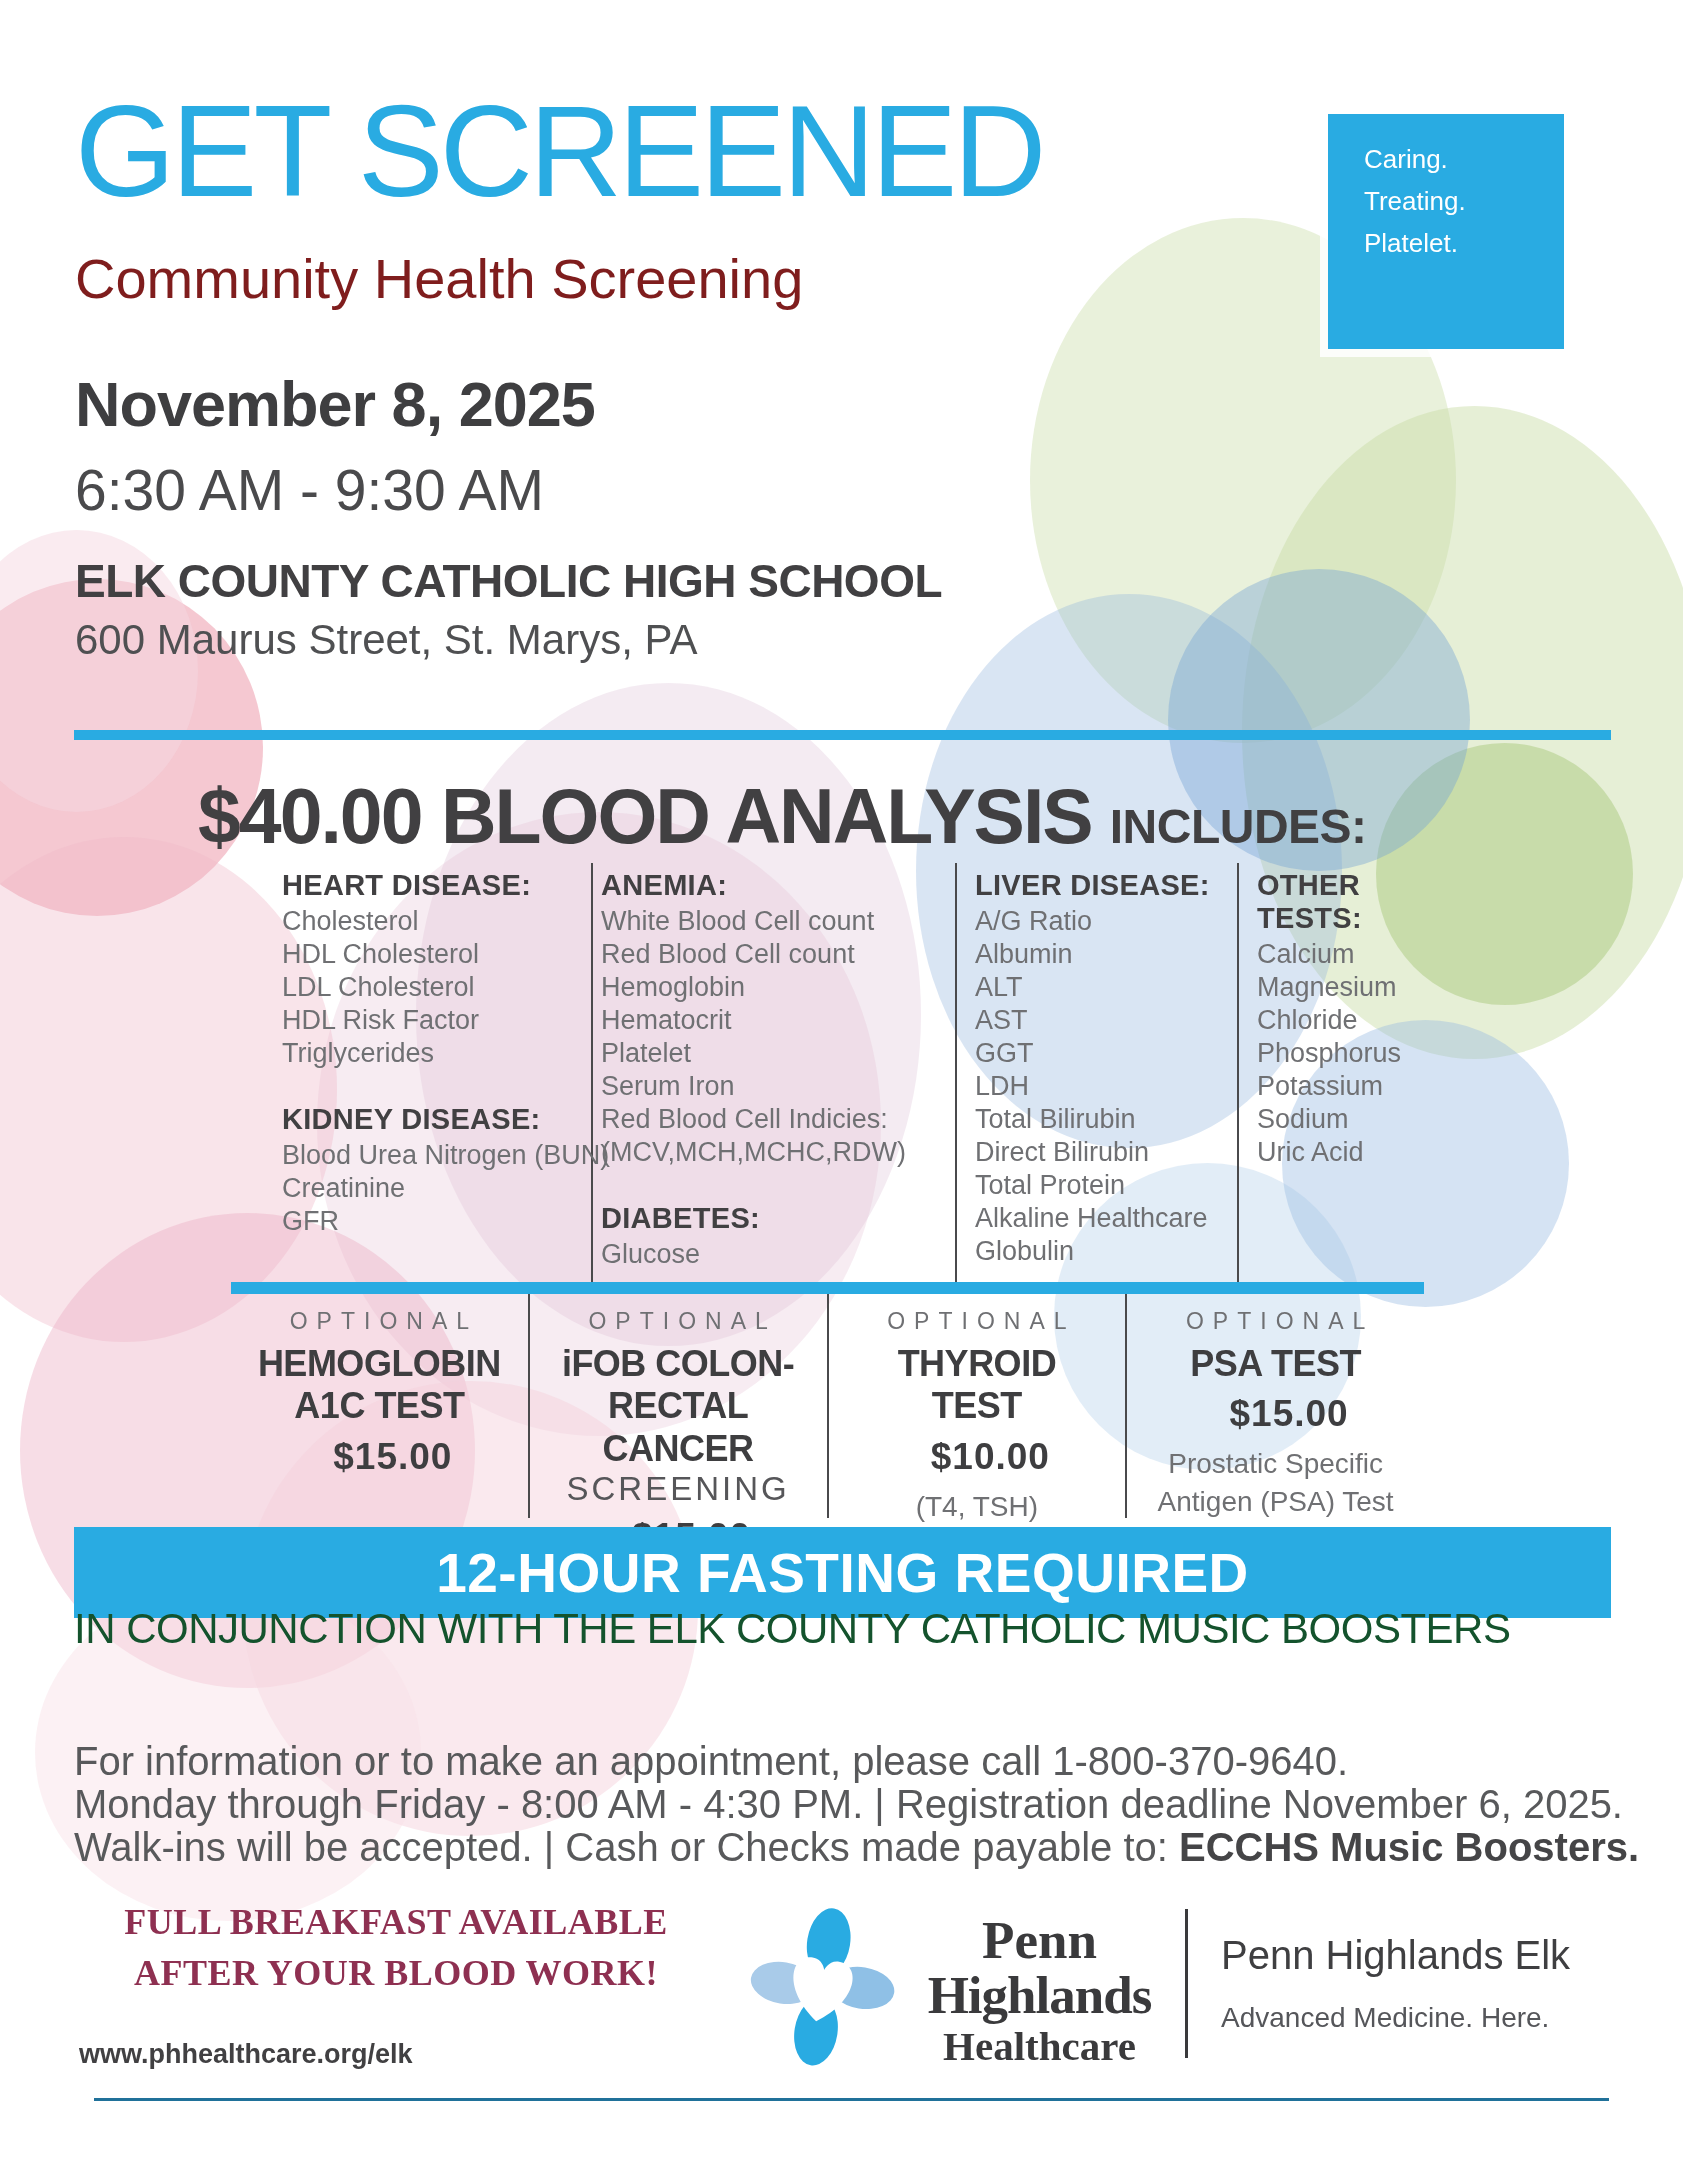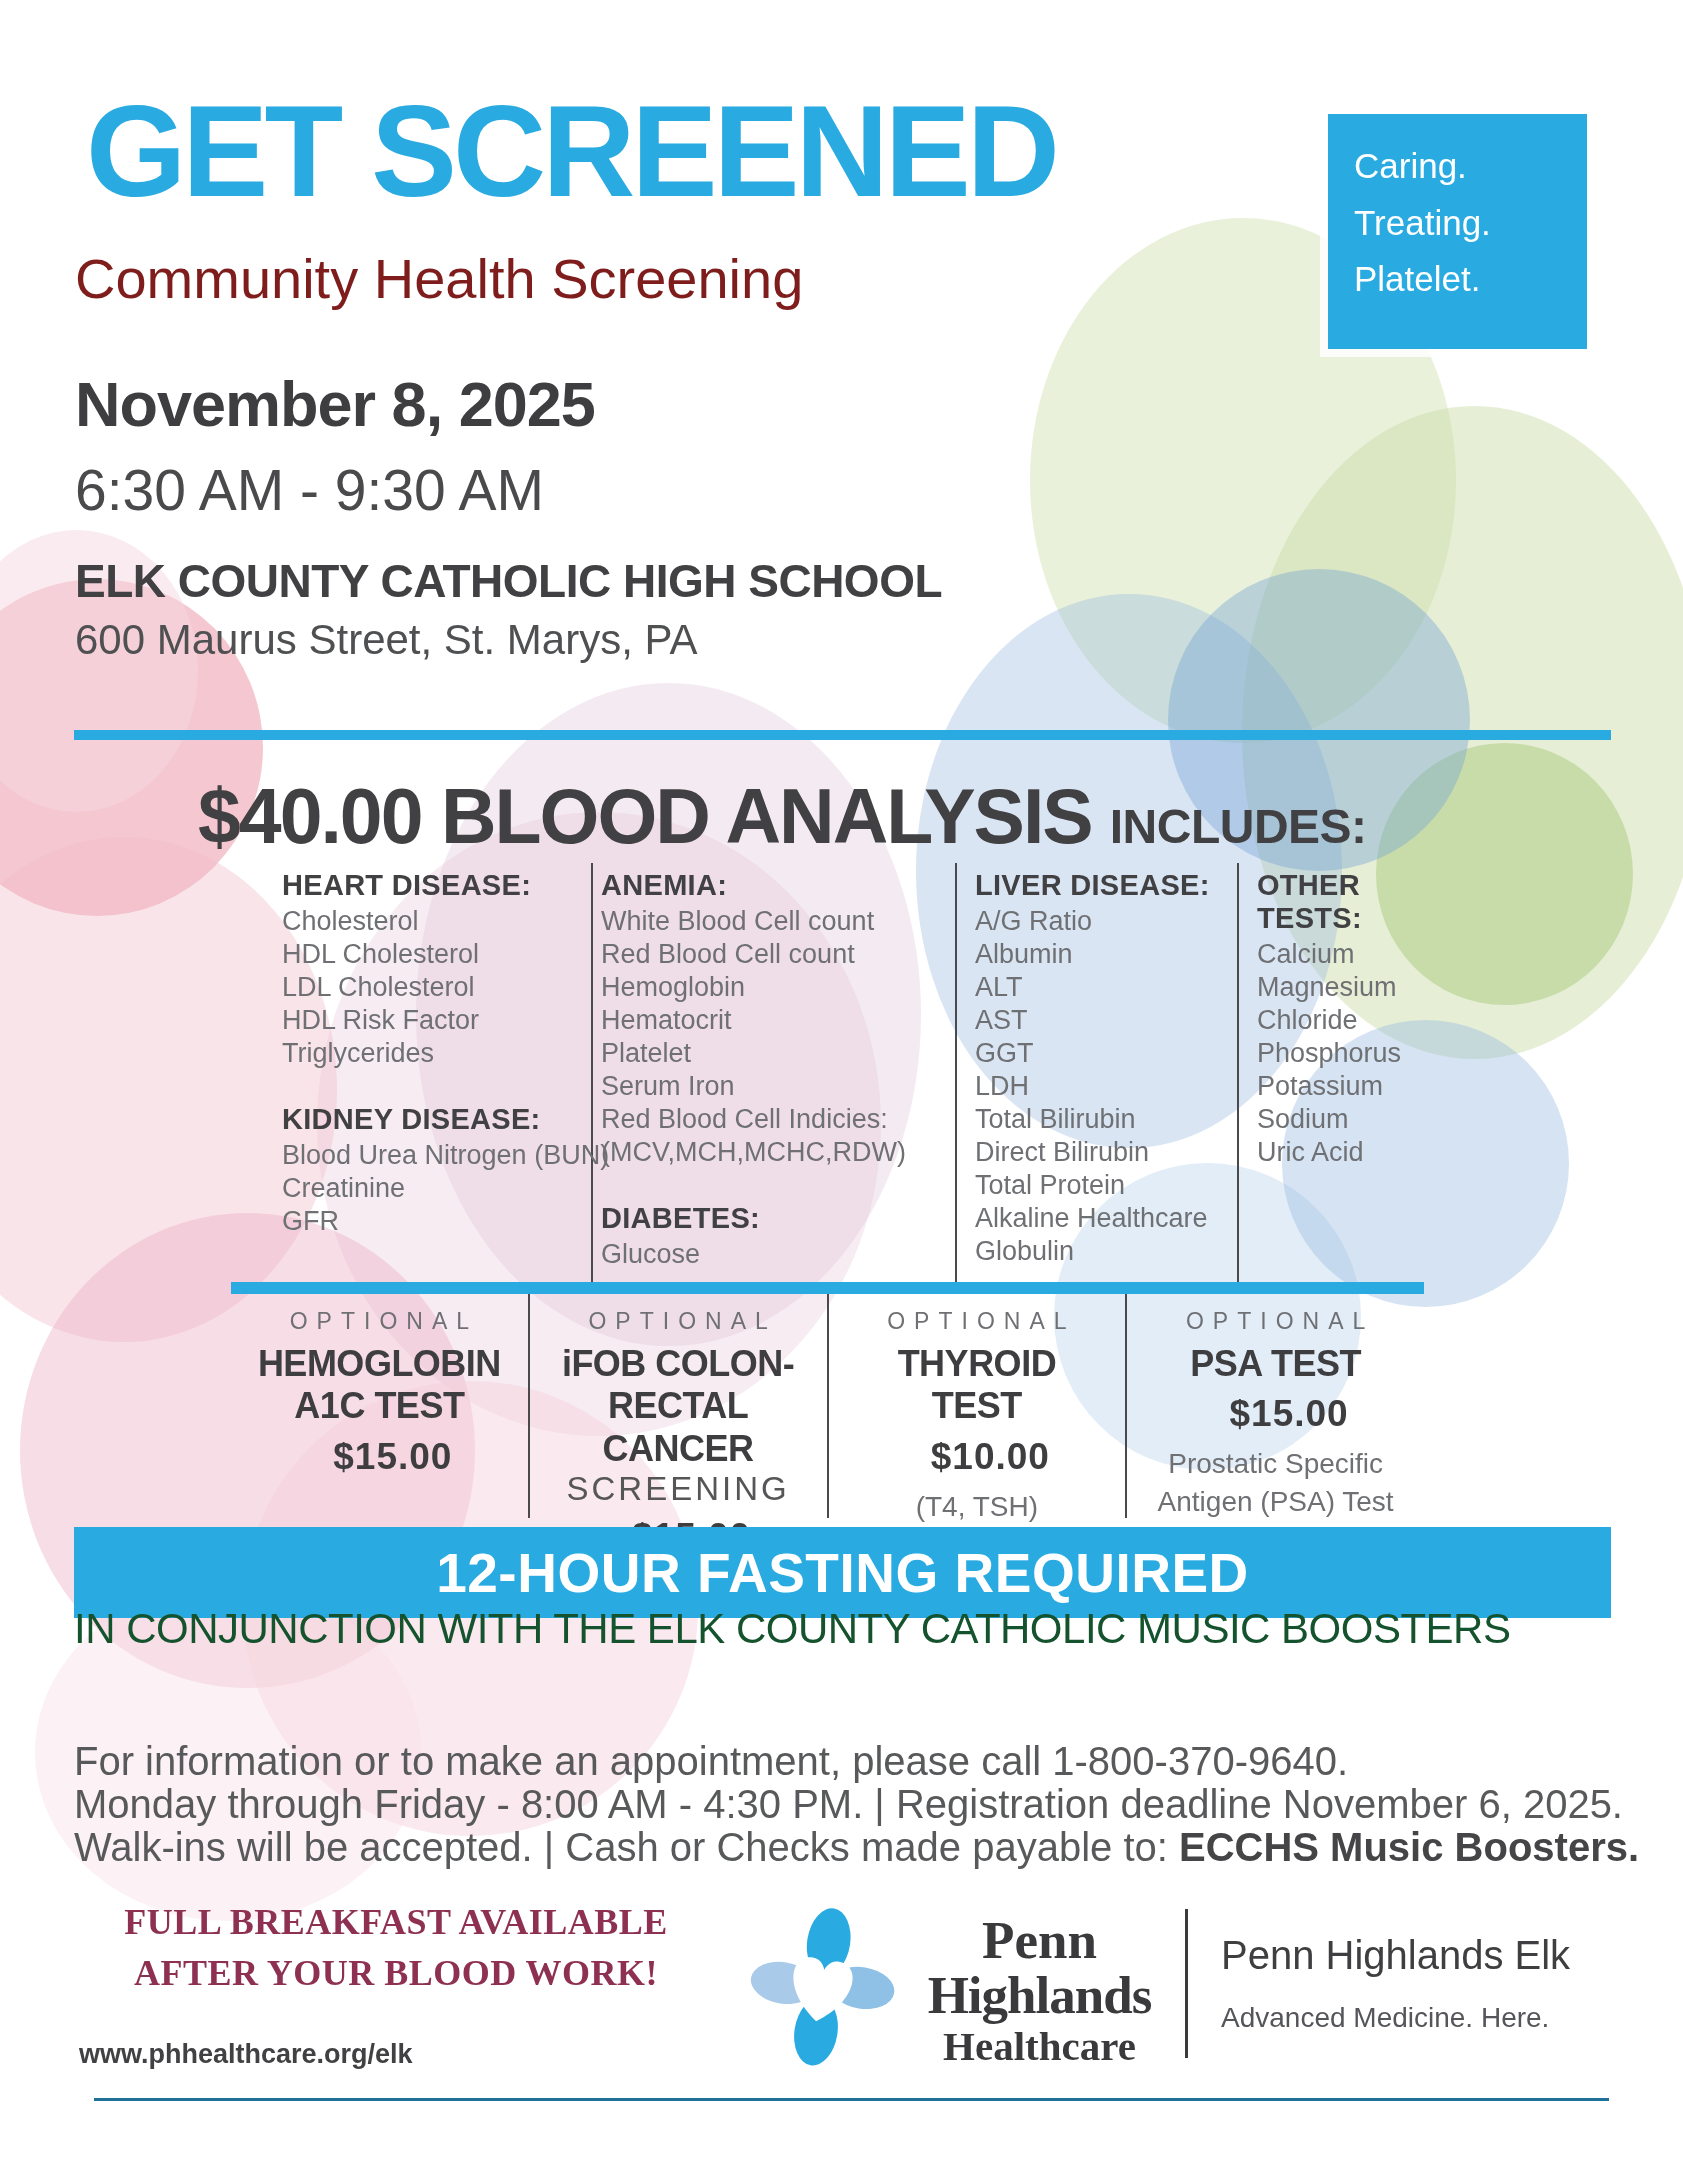--- a/index.html
+++ b/index.html
@@ -27,7 +27,7 @@
   .fg{position:absolute;z-index:2;}
 
   
-  #title{left:86px;top:87px;font-size:129px;font-weight:700;letter-spacing:-4px;color:#29abe2;line-height:1;}
+  #title{left:75px;top:87px;font-size:129px;font-weight:400;letter-spacing:-4px;color:#29abe2;line-height:1;}
   #subtitle{left:75px;top:246px;font-size:56px;color:#7f1d1d;letter-spacing:0px;}
   #tagline-box{left:1328px;top:114px;width:259px;height:235px;background:#29abe2;color:#ffffff;
     box-shadow:0 0 0 8px rgba(255,255,255,0.85);padding:24px 0 0 26px;box-sizing:border-box;

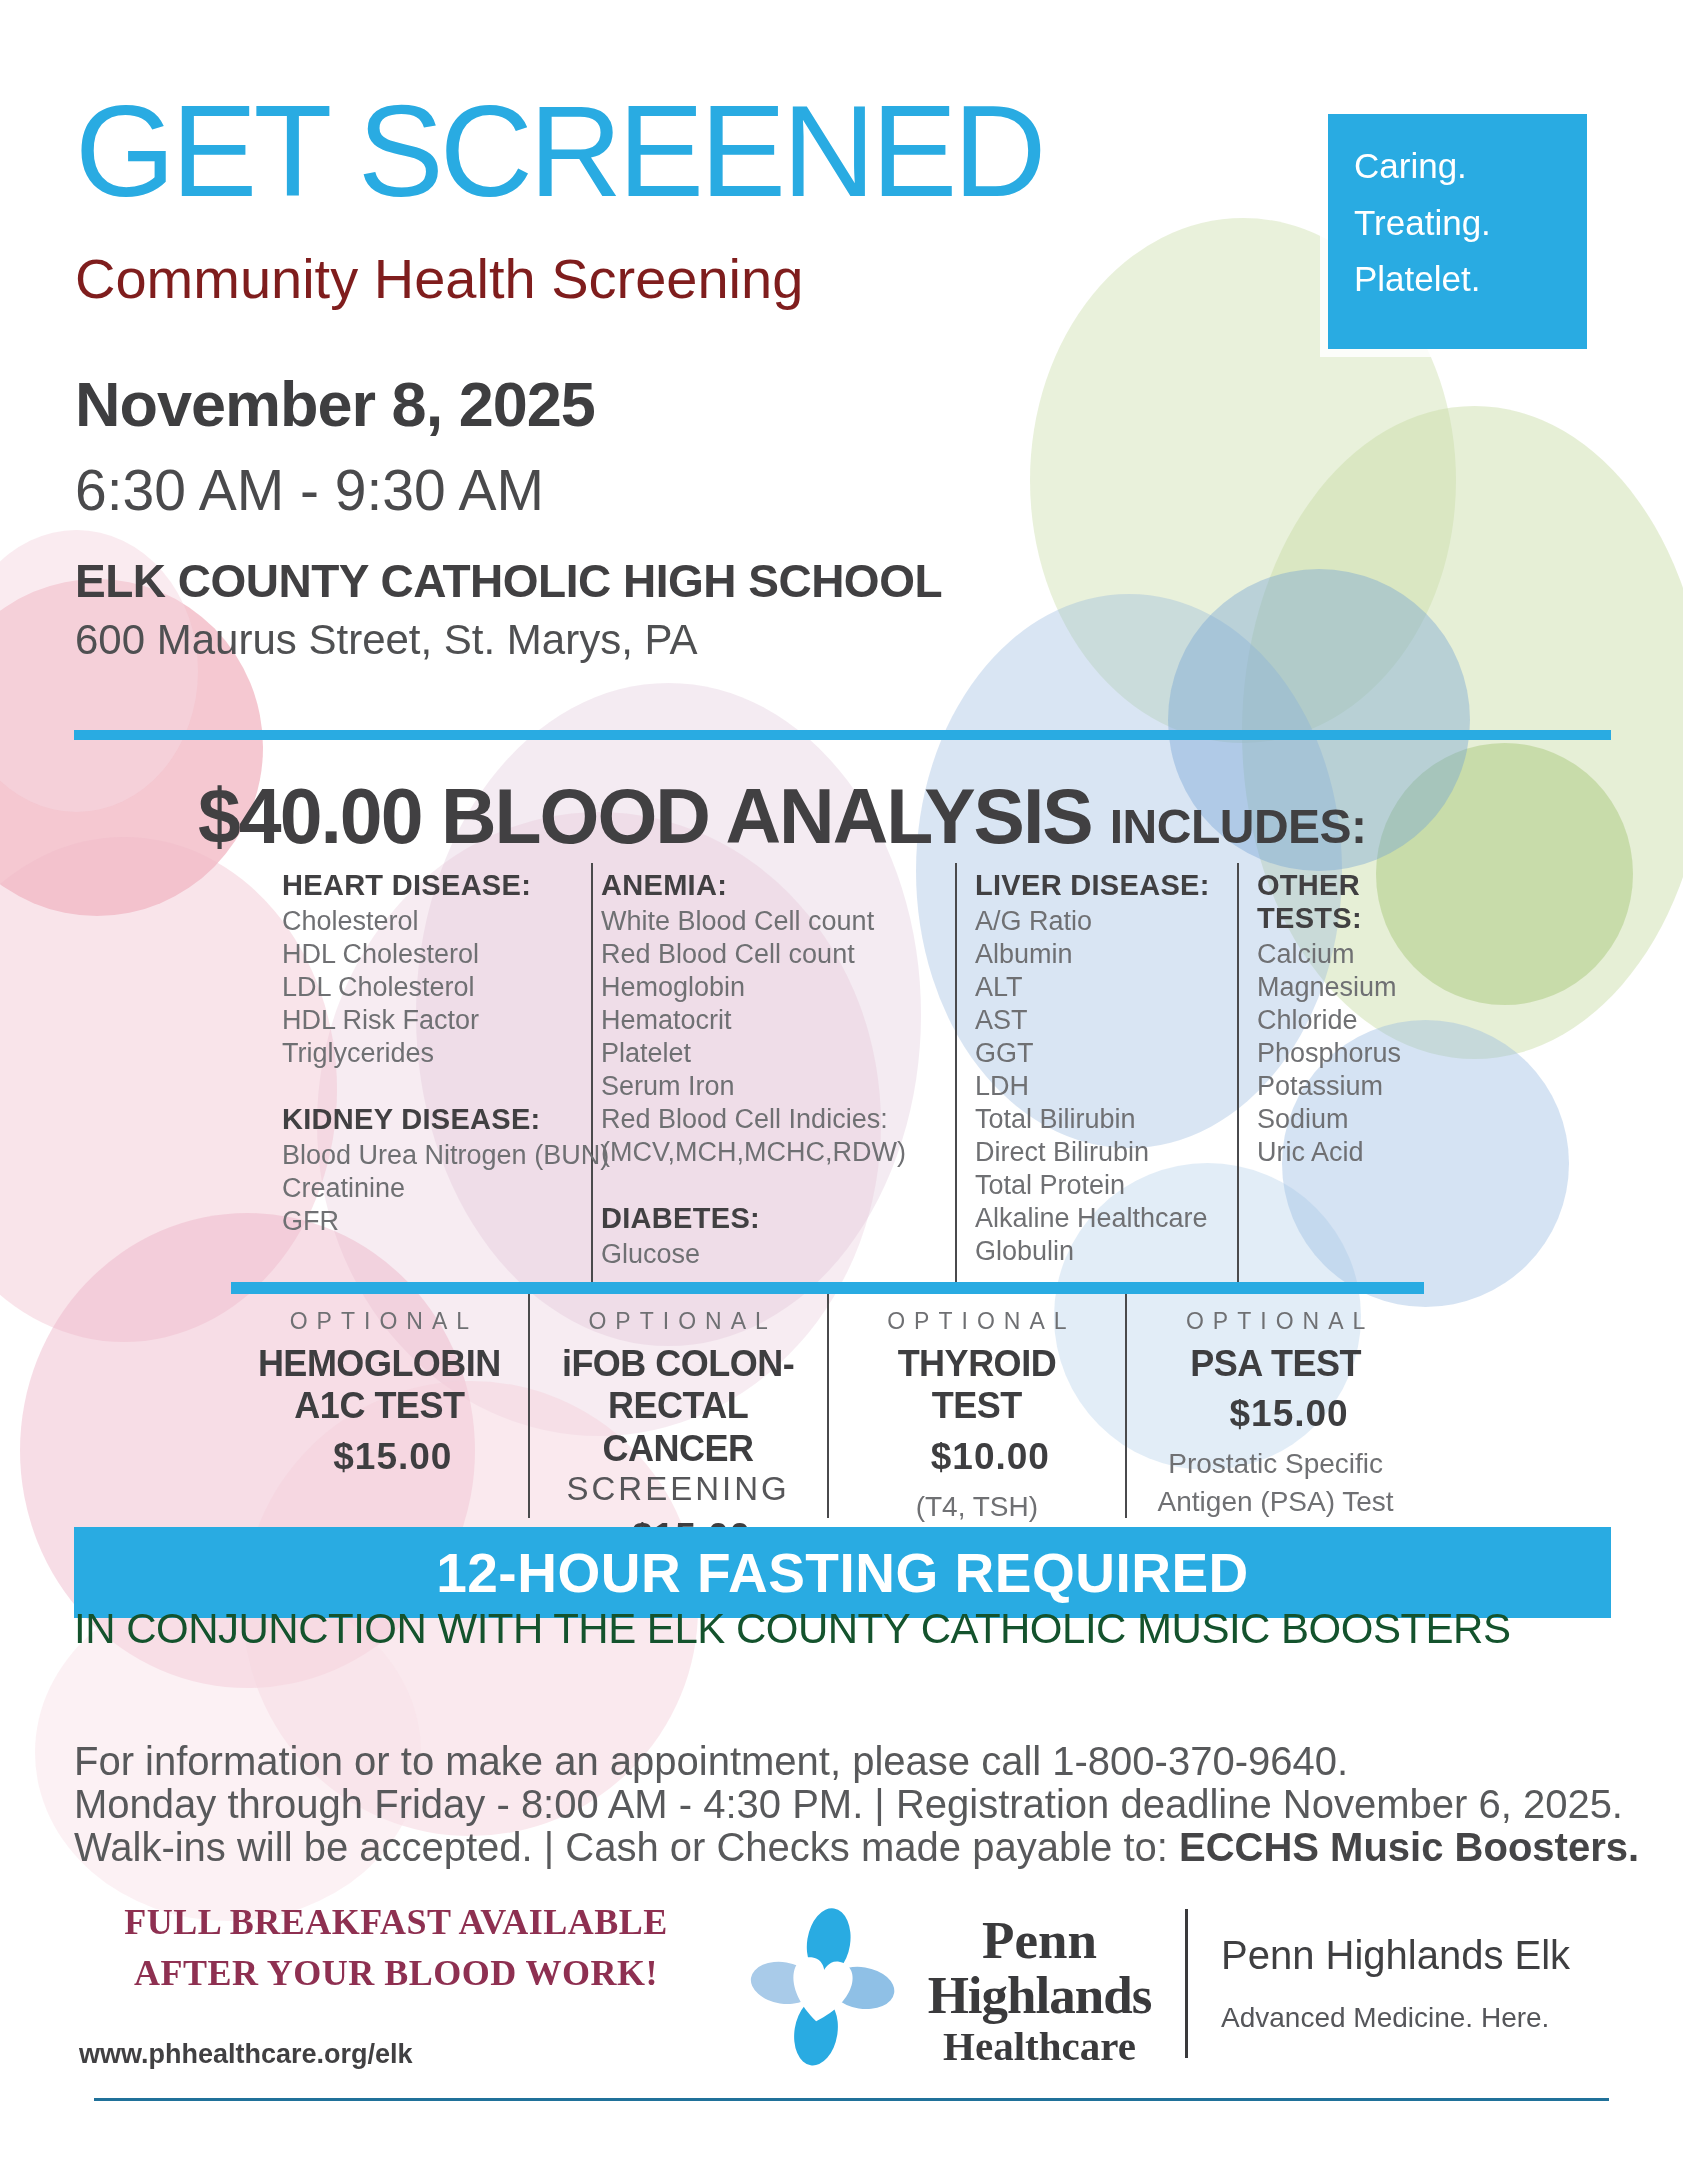--- a/index.html
+++ b/index.html
@@ -29,9 +29,9 @@
   
   #title{left:75px;top:87px;font-size:129px;font-weight:400;letter-spacing:-4px;color:#29abe2;line-height:1;}
   #subtitle{left:75px;top:246px;font-size:56px;color:#7f1d1d;letter-spacing:0px;}
-  #tagline-box{left:1328px;top:114px;width:259px;height:235px;background:#29abe2;color:#ffffff;
-    box-shadow:0 0 0 8px rgba(255,255,255,0.85);padding:24px 0 0 26px;box-sizing:border-box;
-    font-size:35px;line-height:1.62;}
+  #tagline-box{left:1328px;top:114px;width:236px;height:235px;background:#29abe2;color:#ffffff;
+    box-shadow:0 0 0 8px rgba(255,255,255,0.85);padding:24px 0 0 36px;box-sizing:border-box;
+    font-size:26px;line-height:1.62;}
   #date{left:75px;top:368px;font-size:63px;font-weight:bold;color:#3e3e40;letter-spacing:-1px;}
   #time{left:75px;top:457px;font-size:57px;color:#4a4a4c;}
   #venue{left:75px;top:554px;font-size:46px;font-weight:bold;color:#414042;letter-spacing:-0.5px;}

